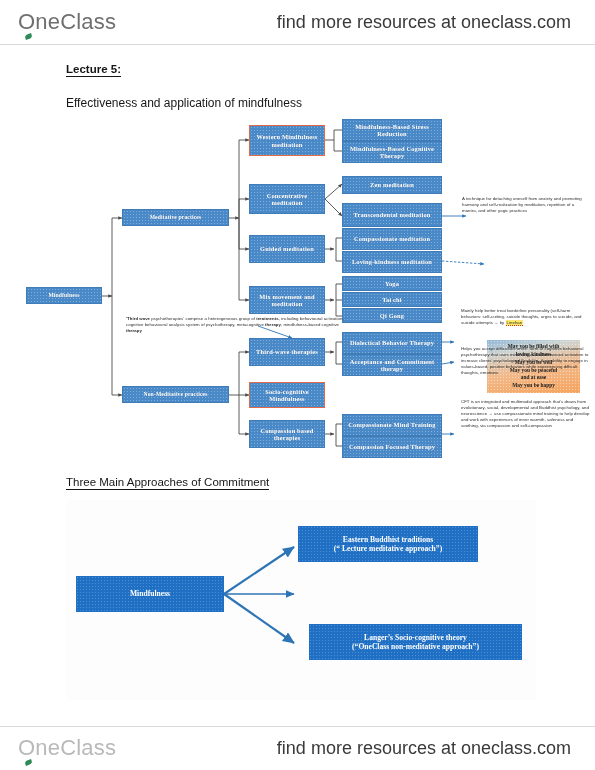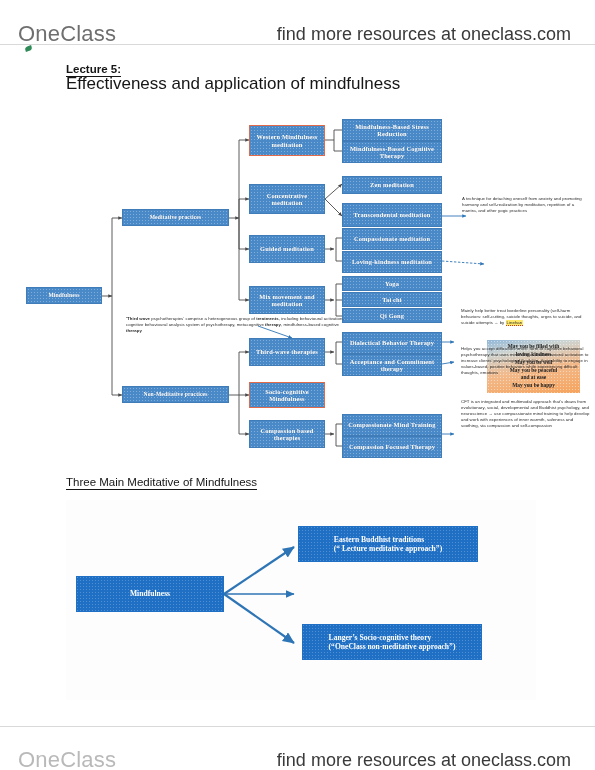--- a/index.html
+++ b/index.html
@@ -15,7 +15,7 @@
   
   .brandbar{
     position:absolute;left:0;width:595px;
-    display:flex;align-items:center;margin-top:12px;
+    display:flex;align-items:center;
   }
   .brandbar.top{top:0;height:44px;}
   .brandbar.bottom{top:726px;height:44px;}

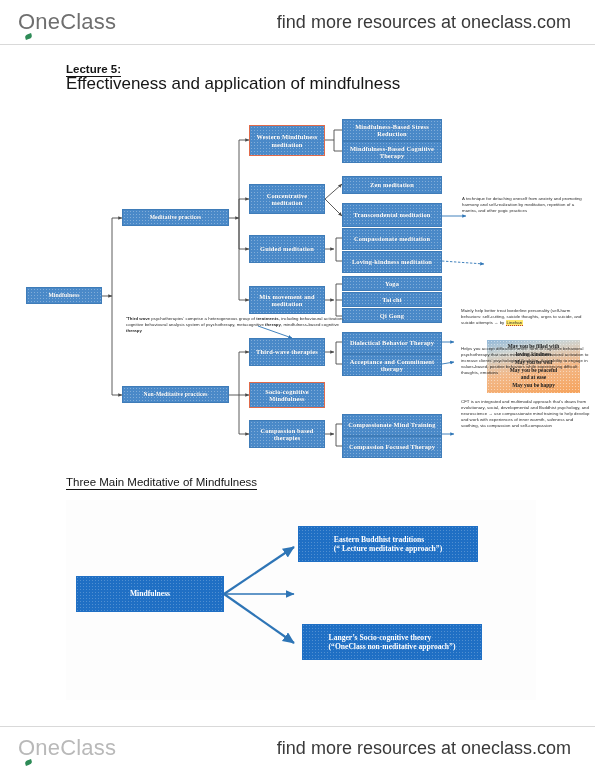--- a/index.html
+++ b/index.html
@@ -46,8 +46,8 @@
     font-family:"Liberation Sans", sans-serif;
   }
   .lec-sub{
-    position:absolute;left:66px;top:74px;
-    font-size:17px;color:#161616;
+    position:absolute;left:66px;top:96px;
+    font-size:12px;color:#161616;
   }
   .sec-title{
     position:absolute;left:66px;top:476px;

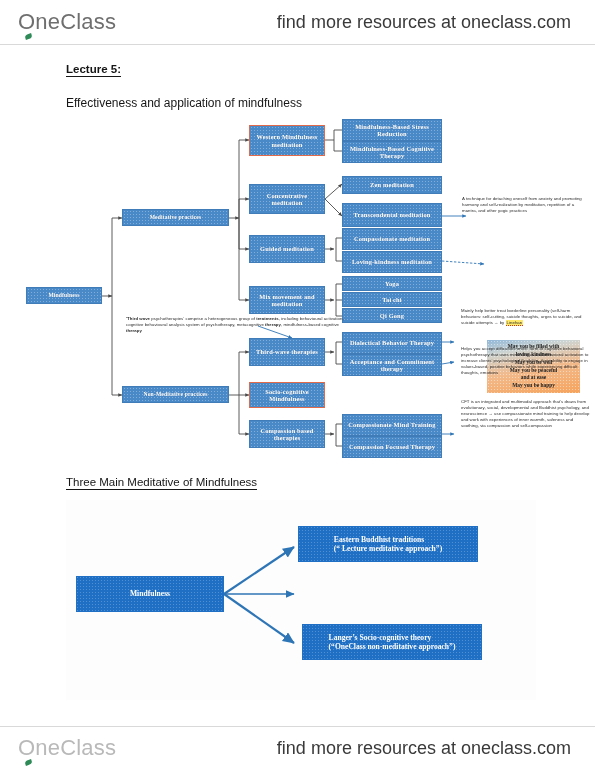--- a/index.html
+++ b/index.html
@@ -142,7 +142,7 @@
 
 <div class="lec-title">Lecture 5:</div>
 <div class="lec-sub">Effectiveness and application of mindfulness</div>
-<div class="sec-title">Three Main Meditative of Mindfulness</div>
+<div class="sec-title">Three Main Approaches of Commitment</div>
 
 <div id="map1">
 

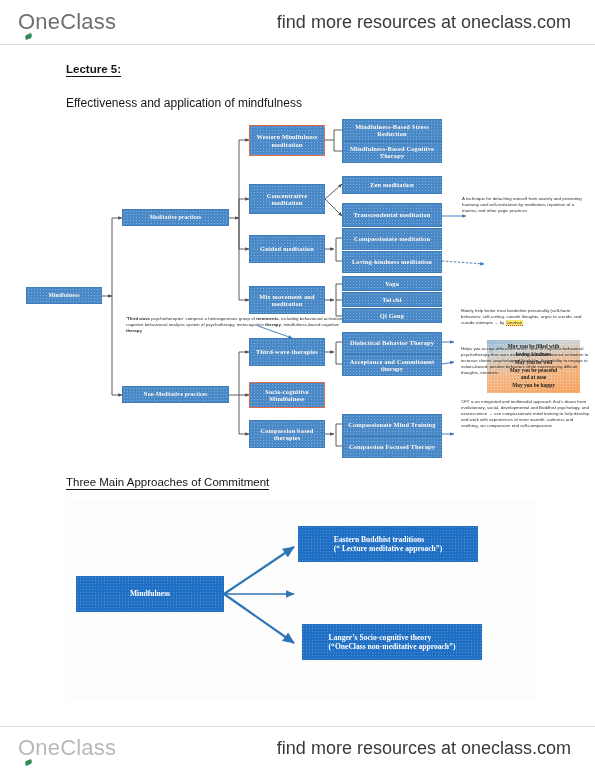--- a/index.html
+++ b/index.html
@@ -94,7 +94,7 @@
     font-family:"Liberation Serif", serif;
     font-weight:bold;
     display:flex;align-items:center;justify-content:center;
-    text-align:left;line-height:1.25;
+    text-align:center;line-height:1.25;
     font-size:7.6px;
     padding:2px 0;
   }

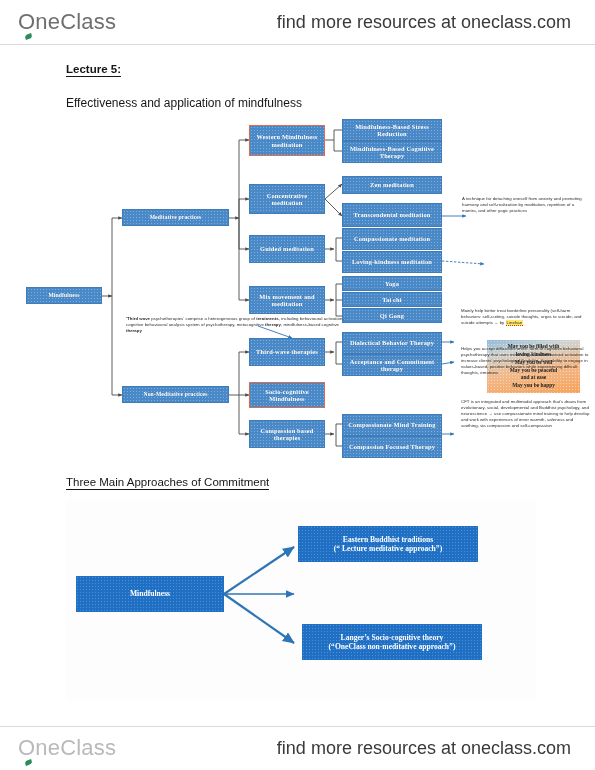--- a/index.html
+++ b/index.html
@@ -285,7 +285,7 @@
   </div>
 
 
-  <div class="node2" style="left:236px;top:124px;width:180px;height:36px;">
+  <div class="node2" style="left:243px;top:124px;width:213px;height:36px;">
     <span>
       <span>Langer’s Socio-cognitive theory</span><br>
       <span>(“OneClass non-meditative approach”)</span>

